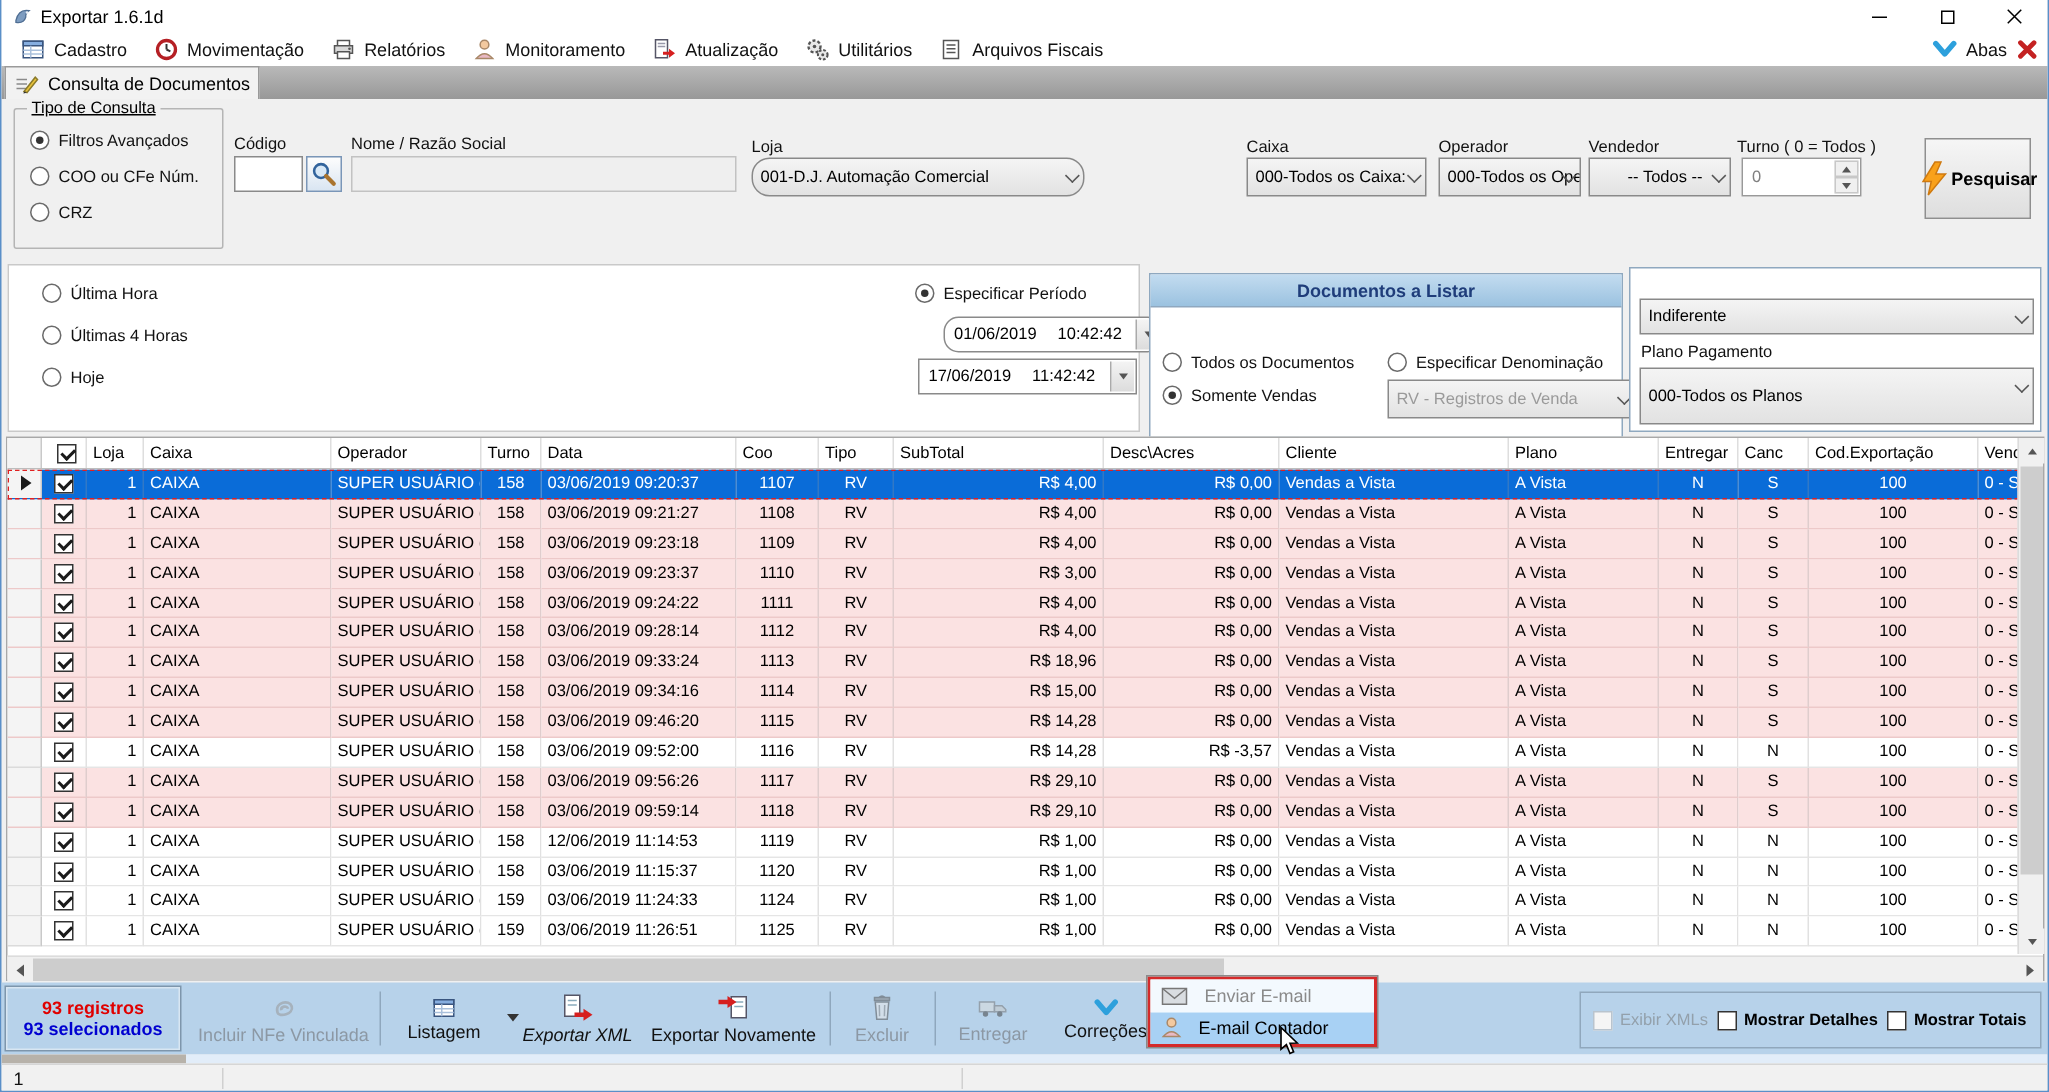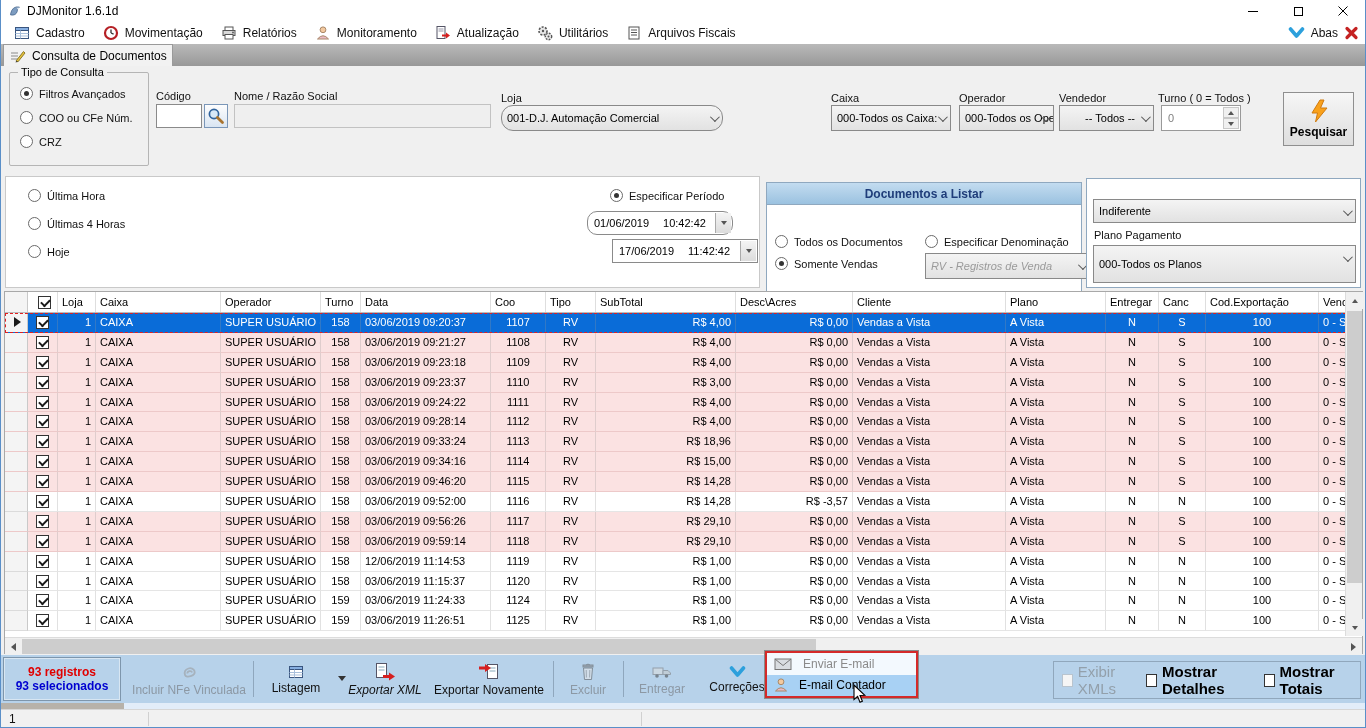--- a/index.html
+++ b/index.html
@@ -158,7 +158,7 @@
           <circle cx="11.5" cy="5" r="1" fill="#e8eef5"></circle>
         </svg>
       </span>
-    <span class="title">DJMonitor 1.6.1d</span>
+    <span class="title">Exportar 1.6.1d</span>
     <div class="wincontrols">
       <div class="winbtn">
           <span class="ic">

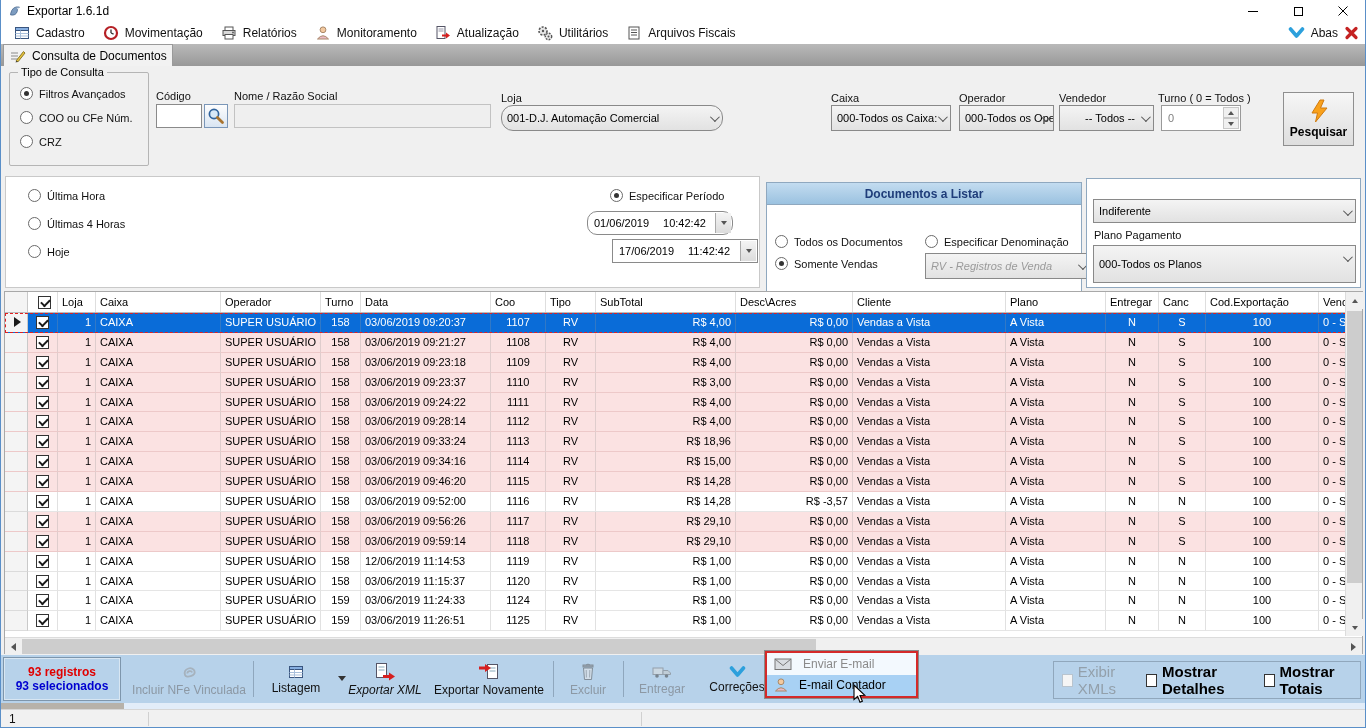--- a/index.html
+++ b/index.html
@@ -37,7 +37,7 @@
   .flabel { position:absolute; font-size:11px; color:#111; }
   .groupbox { position:absolute; left:8px; top:72px; width:140px; height:94px;
               border:1px solid #b5b5b5; border-radius:2px; }
-  .groupbox .gtitle { position:absolute; left:8px; top:-7px; background:#f0f0f0; padding:0 3px; font-size:11px; }
+  .groupbox .gtitle { position:absolute; left:8px; top:-7px; background:#f0f0f0; padding:0 3px; font-size:11px;text-decoration:underline; }
   .radio { width:13px; height:13px; border:1px solid #6a6a6a; border-radius:50%; background:#fff;
            position:relative; flex:0 0 13px; }
   .radio.on::after { content:""; position:absolute; left:3px; top:3px; width:5px; height:5px;

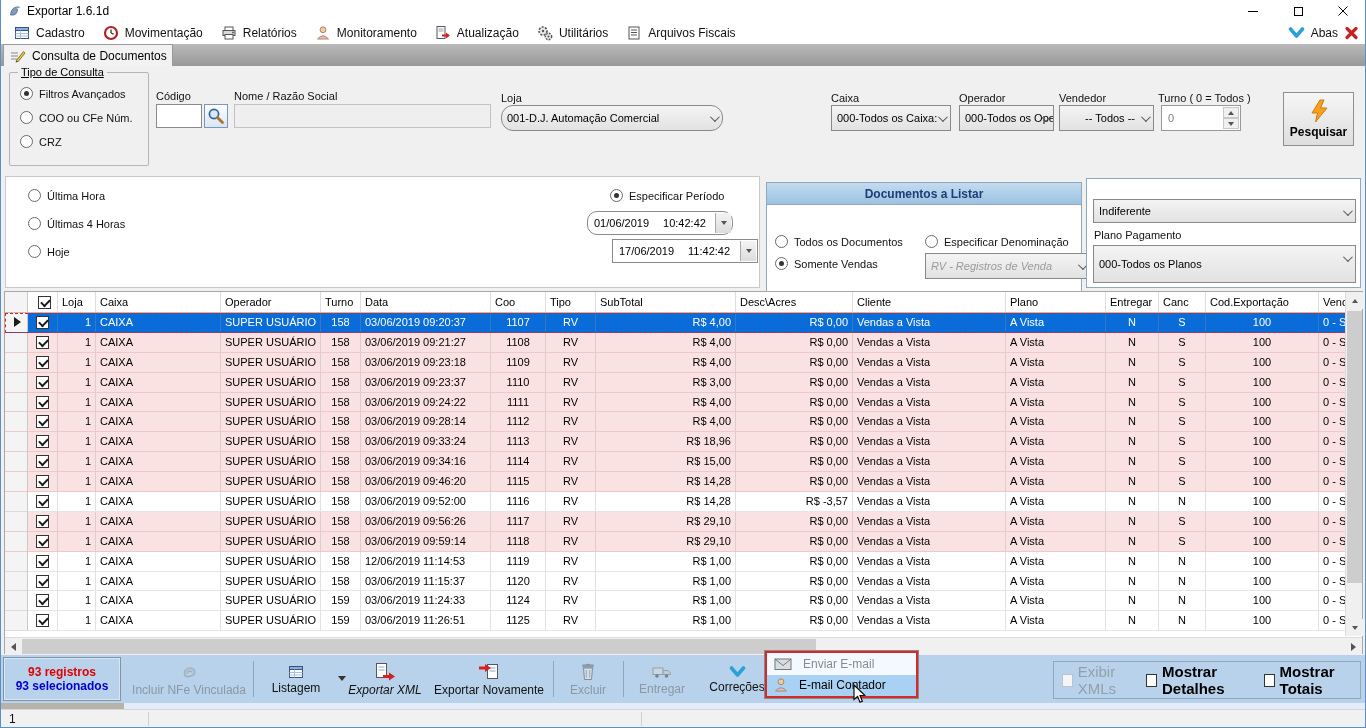--- a/index.html
+++ b/index.html
@@ -62,7 +62,7 @@
   .tri-up { width:0; height:0; border-left:3.5px solid transparent; border-right:3.5px solid transparent; border-bottom:4px solid #555; }
   .tri-dn { width:0; height:0; border-left:3.5px solid transparent; border-right:3.5px solid transparent; border-top:4px solid #555; }
   .pesquisar { position:absolute; left:1282px; top:92px; width:71px; height:54px; border:1px solid #8f8f8f;
-               background:linear-gradient(#f6f6f6,#dedede); display:flex; flex-direction:column;
+               background:linear-gradient(#f6f6f6,#dedede); display:flex; flex-direction:row;
                align-items:center; justify-content:center; gap:2px; font-size:12px; font-weight:bold; }
 
   

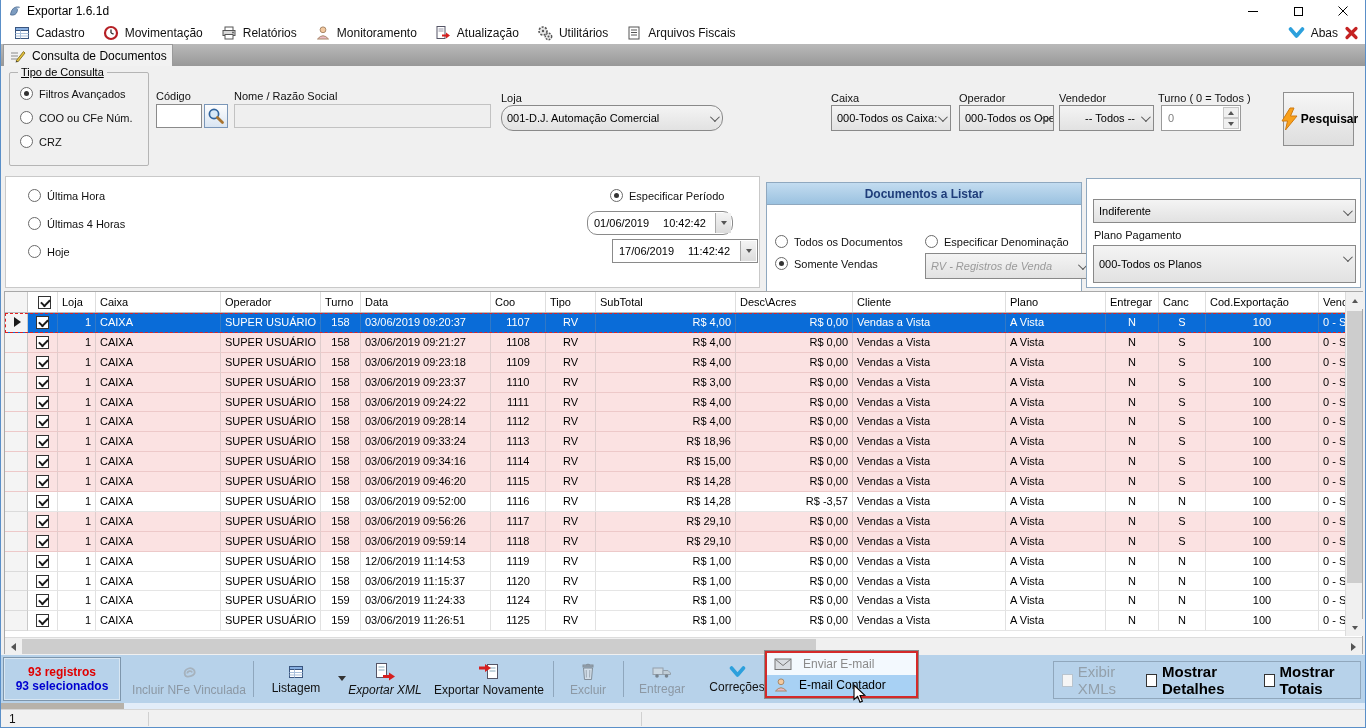--- a/index.html
+++ b/index.html
@@ -384,7 +384,7 @@
       <span class="radio on"></span>
       <span>Especificar Período</span>
     </div>
-    <div class="datefield" style="left:581px;top:34px;border-radius:10px;">
+    <div class="datefield" style="left:623px;top:34px;border-radius:10px;">
       <span>01/06/2019</span>
       <span>10:42:42</span>
       <span class="datebtn">

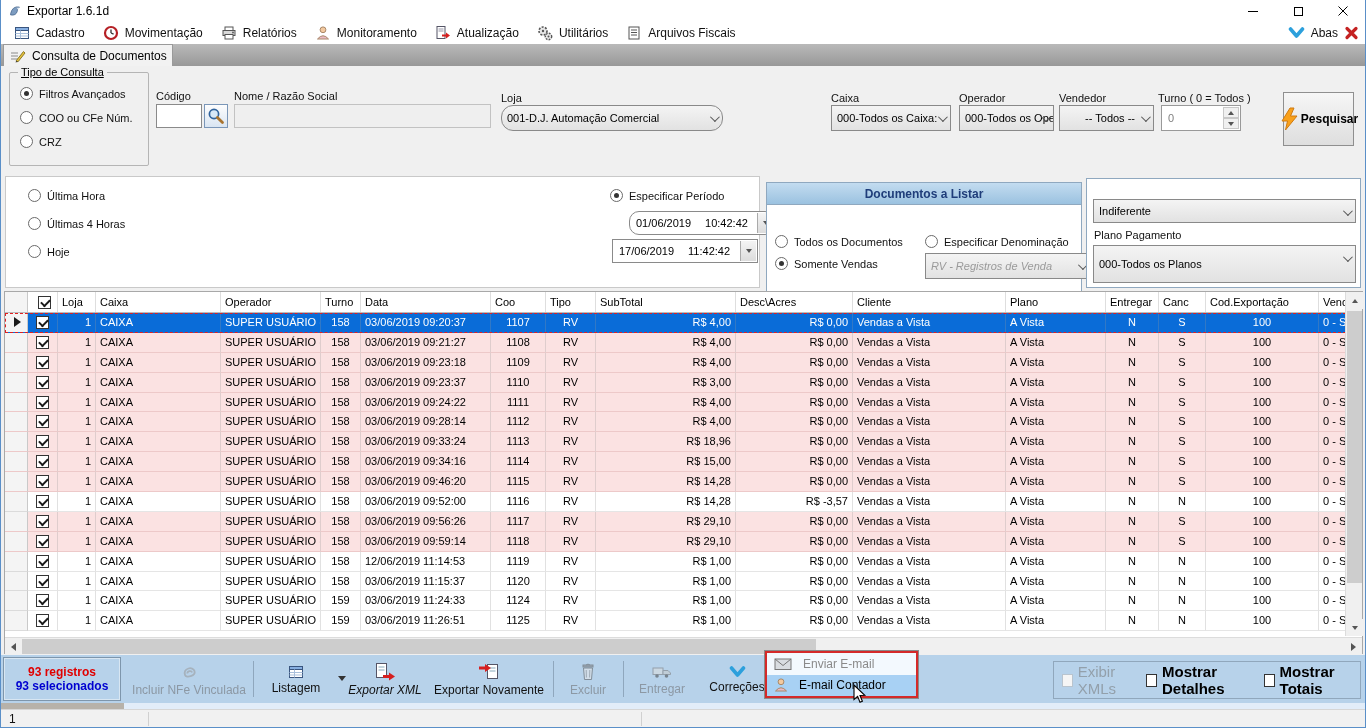--- a/index.html
+++ b/index.html
@@ -414,7 +414,7 @@
       <span class="radio"></span>
       <span>Especificar Denominação</span>
     </div>
-    <div class="combo disabled" style="left:158px;top:70px;width:166px;font-style:italic;">
+    <div class="combo disabled" style="left:158px;top:70px;width:166px;">
       <span>RV - Registros de Venda</span>
         <span class="chev"></span>
     </div>

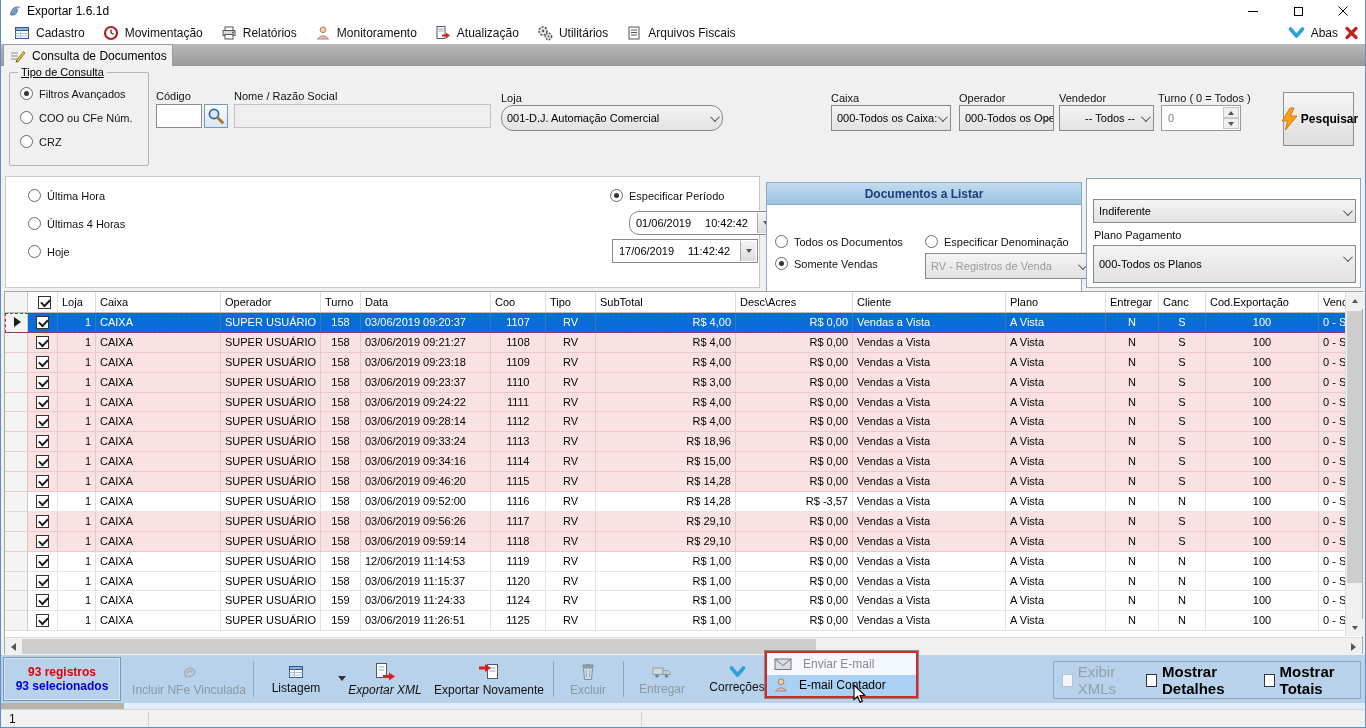--- a/index.html
+++ b/index.html
@@ -126,7 +126,7 @@
             border-right:4.5px solid transparent; border-top:5px solid #333; }
   .viewbox { position:absolute; left:1052px; top:661px; width:308px; height:38px; border:1px solid #90a7bc; }
   .viewbox .row { display:flex; align-items:center; height:100%; gap:6px; padding-left:8px; }
-  .vopt { display:flex; align-items:center; gap:5px; font-size:15px; color:#000; font-weight:bold; }
+  .vopt { display:flex; align-items:center; gap:5px; font-size:11px; color:#000; font-weight:bold; }
   .vopt.disabled { color:#93a0ab; font-weight:normal; }
 
   

